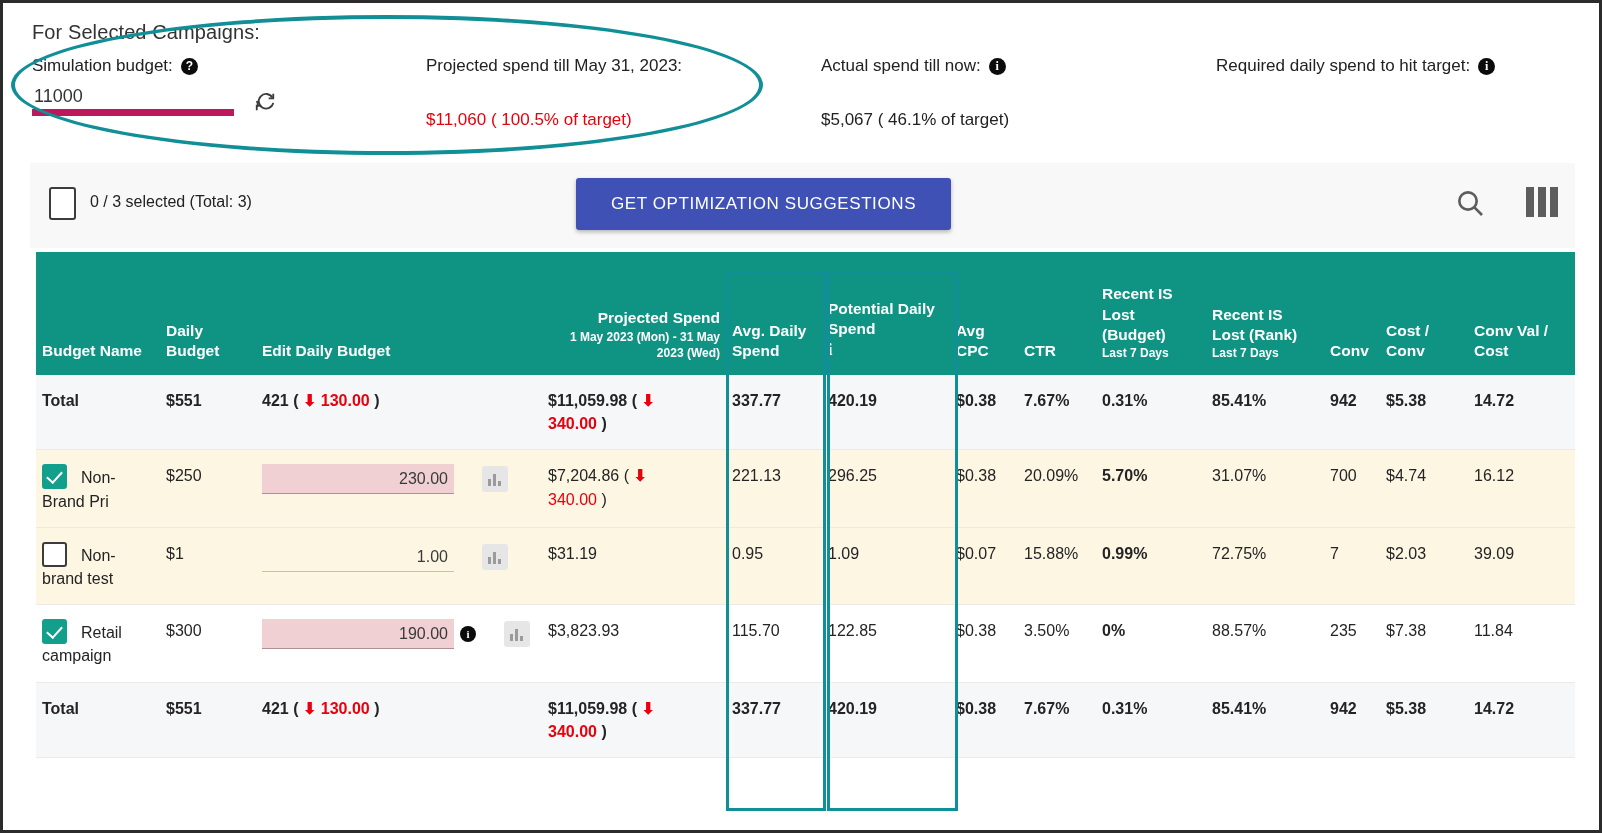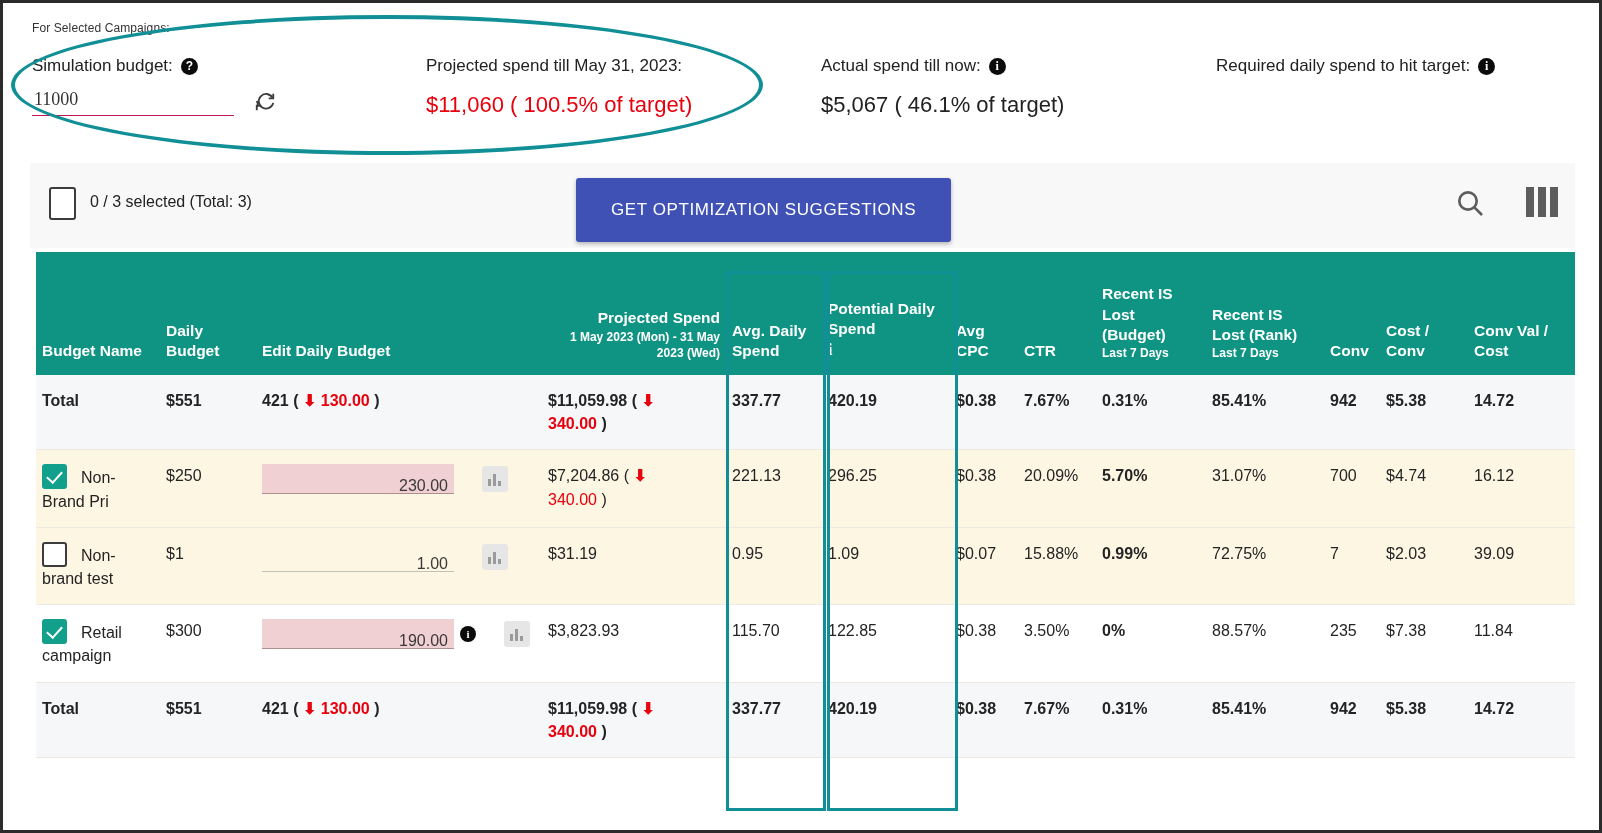--- a/index.html
+++ b/index.html
@@ -28,7 +28,7 @@
   }
   .sum-caption {
     position: absolute; left: 26px; top: 15px;
-    font-size: 12px; color: #333; letter-spacing: .1px;
+    font-size: 20px; color: #333; letter-spacing: .1px;
   }
   .sum-col { position: absolute; top: 50px; }
   .sum-label {

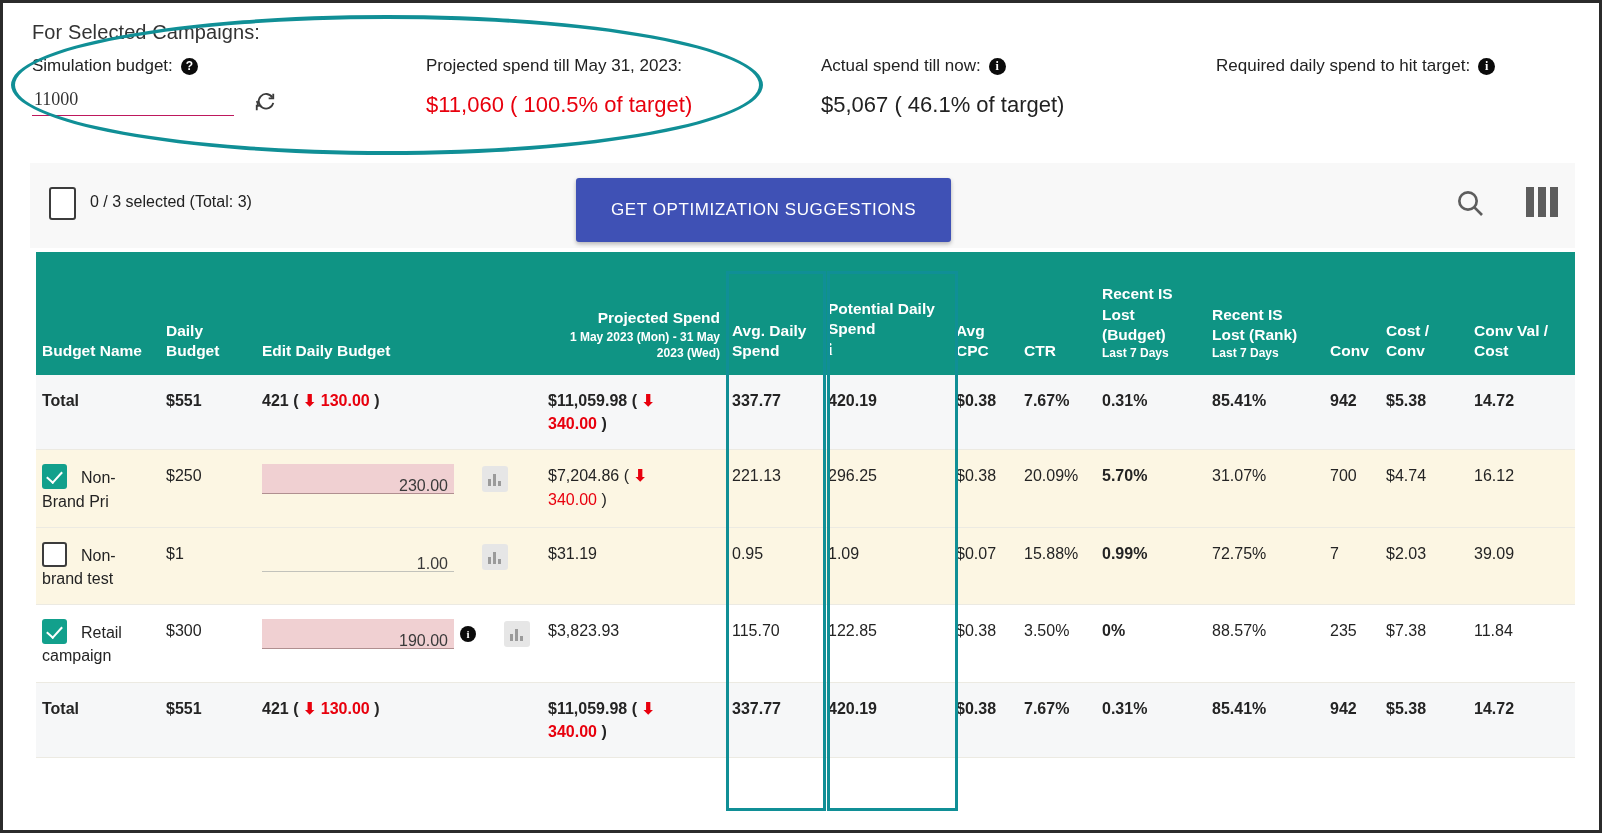--- a/index.html
+++ b/index.html
@@ -57,9 +57,9 @@
   }
   #sim-input {
     width: 202px; height: 30px;
-    border: none; border-bottom: 1px solid #be185d;
+    border: none; border-bottom: 7px solid #be185d;
     background: transparent; outline: none;
-    font-family: Liberation Serif, serif;
+    font-family: Liberation Sans, sans-serif;
     font-size: 18px; color: #333; padding: 0 2px 2px 2px;
   }
   #refresh-icon {

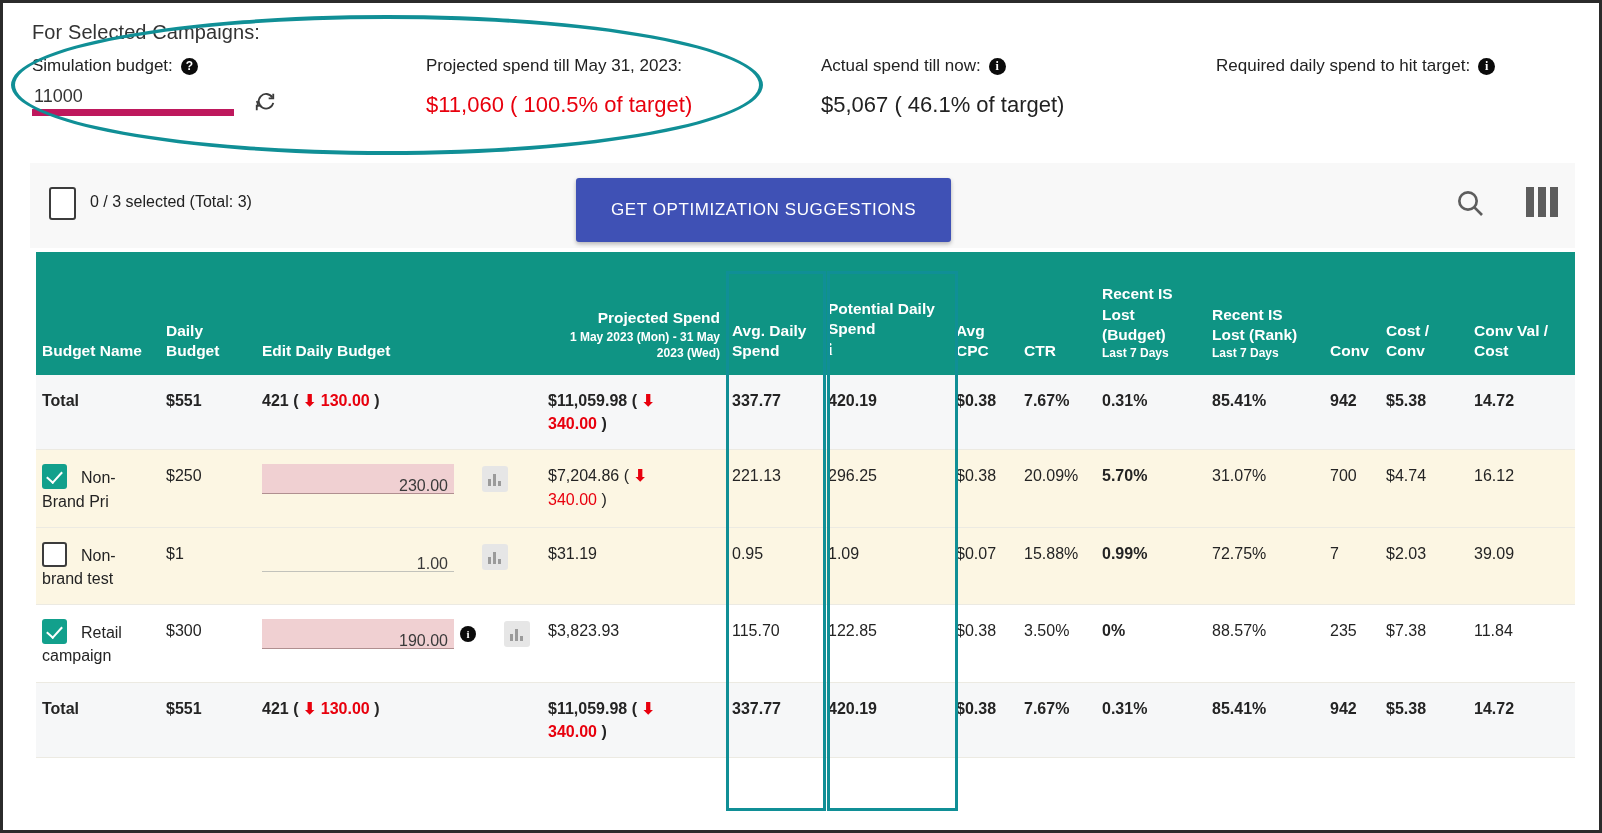--- a/index.html
+++ b/index.html
@@ -36,7 +36,7 @@
     display: flex; align-items: center; gap: 8px;
   }
   .sum-value {
-    margin-top: 16px; font-size: 22px; color: #222; white-space: nowrap;
+    margin-top: 34px; font-size: 17px; color: #222; white-space: nowrap;
   }
   .sum-value.red { color: #e8000d; }
   .icon-circle {

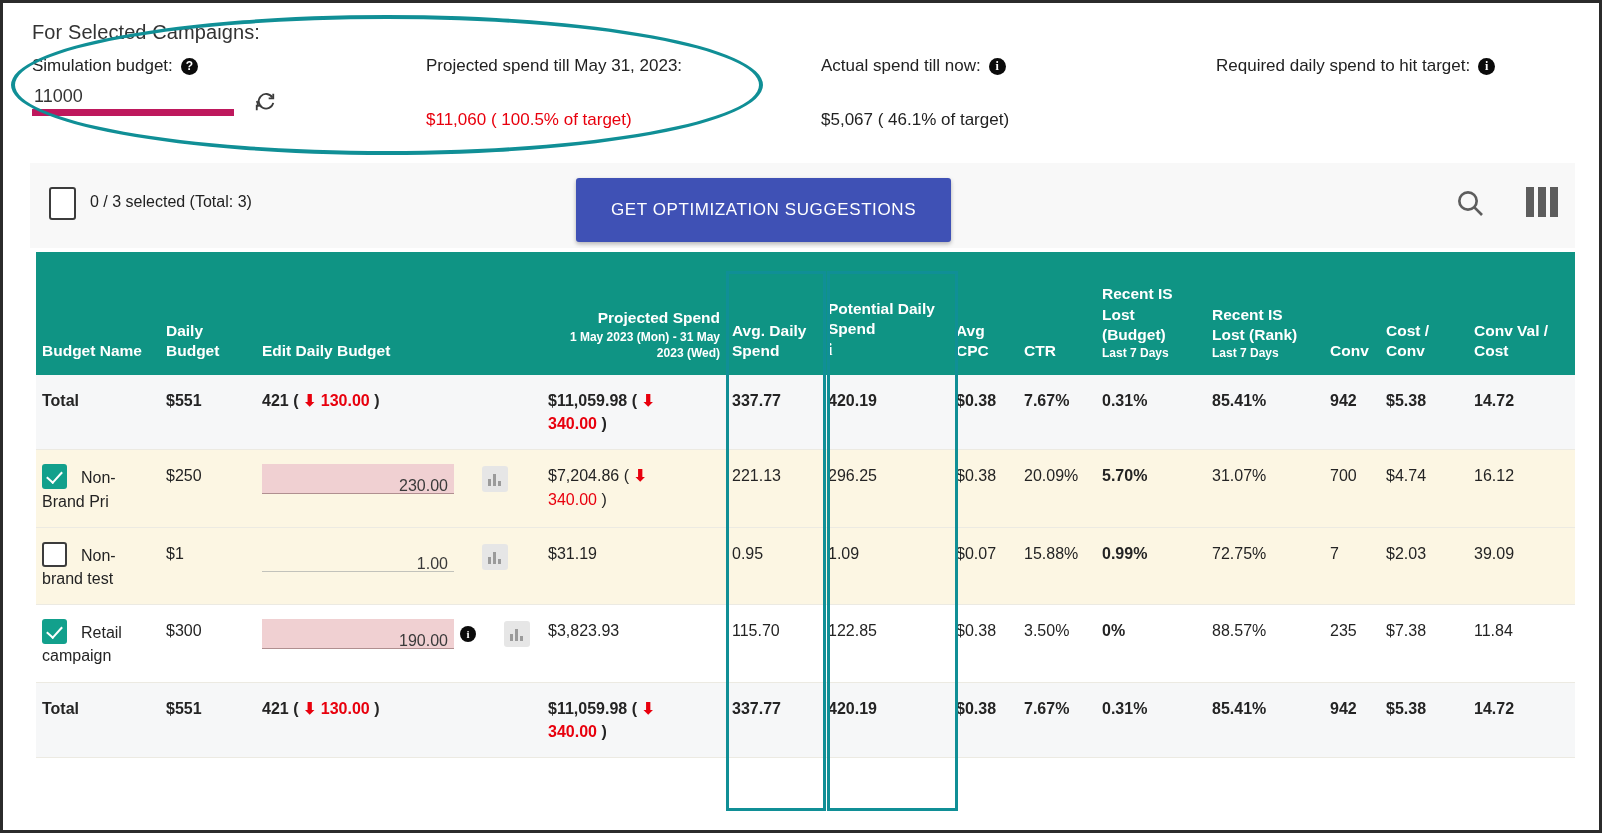--- a/index.html
+++ b/index.html
@@ -96,7 +96,7 @@
   }
   #optimize-btn {
     position: absolute; left: 546px; top: 15px;
-    width: 375px; height: 64px;
+    width: 375px; height: 52px;
     background: #3f51b5; color: #fff;
     border: none; border-radius: 3px;
     font-family: "Liberation Sans", sans-serif;

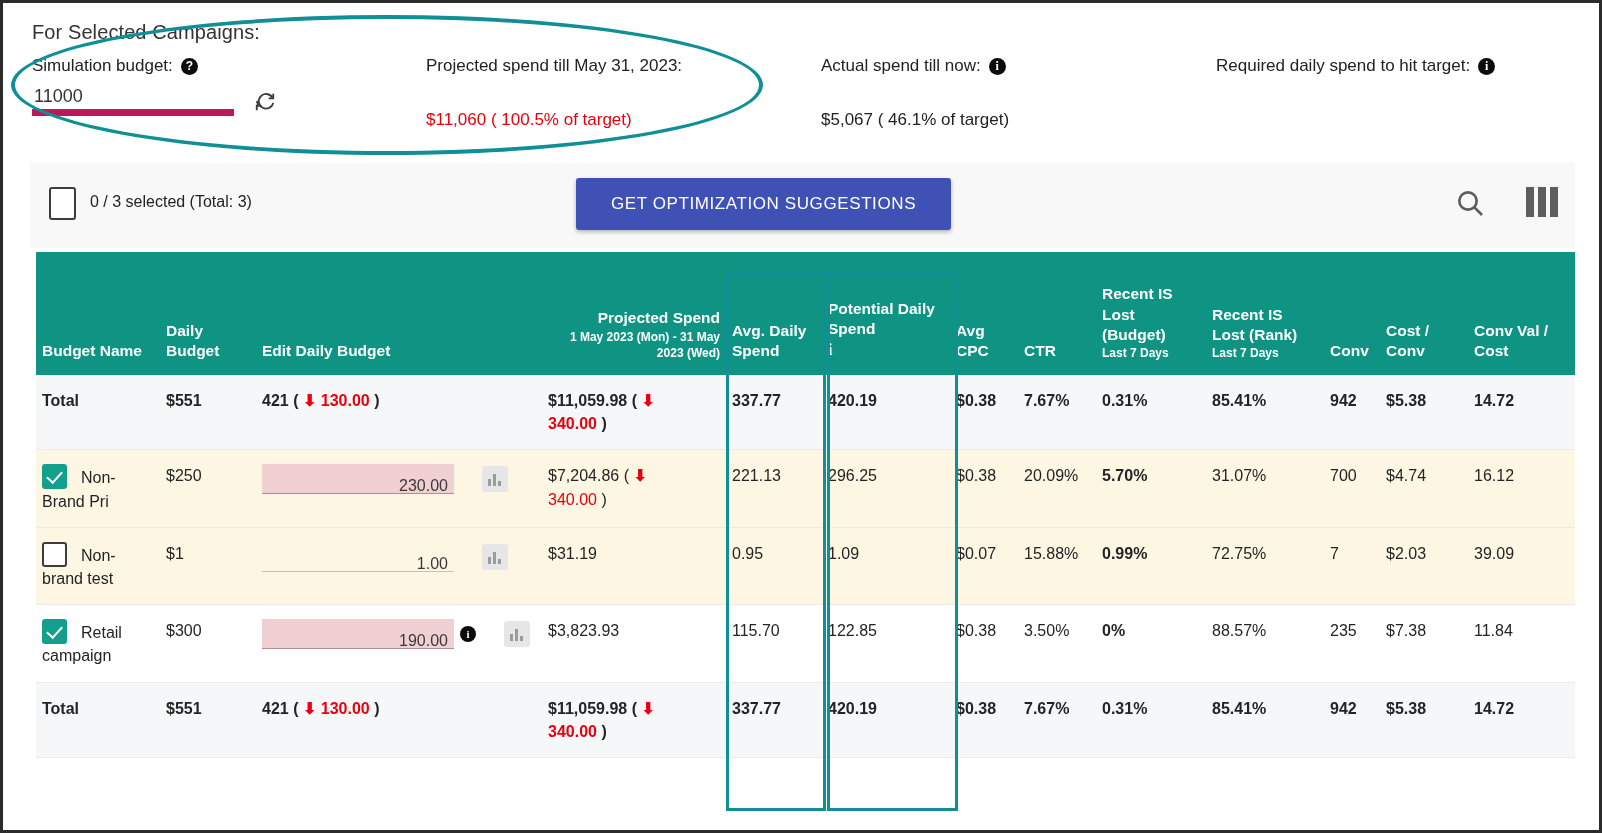--- a/index.html
+++ b/index.html
@@ -174,7 +174,7 @@
 
   .edit-field {
     display: inline-block; width: 192px; height: 30px;
-    text-align: right; padding: 10px 6px 0 0;
+    text-align: right; padding: 3px 6px 0 0;
     font-size: 16px; color: #3a3a3a;
     vertical-align: middle;
   }

